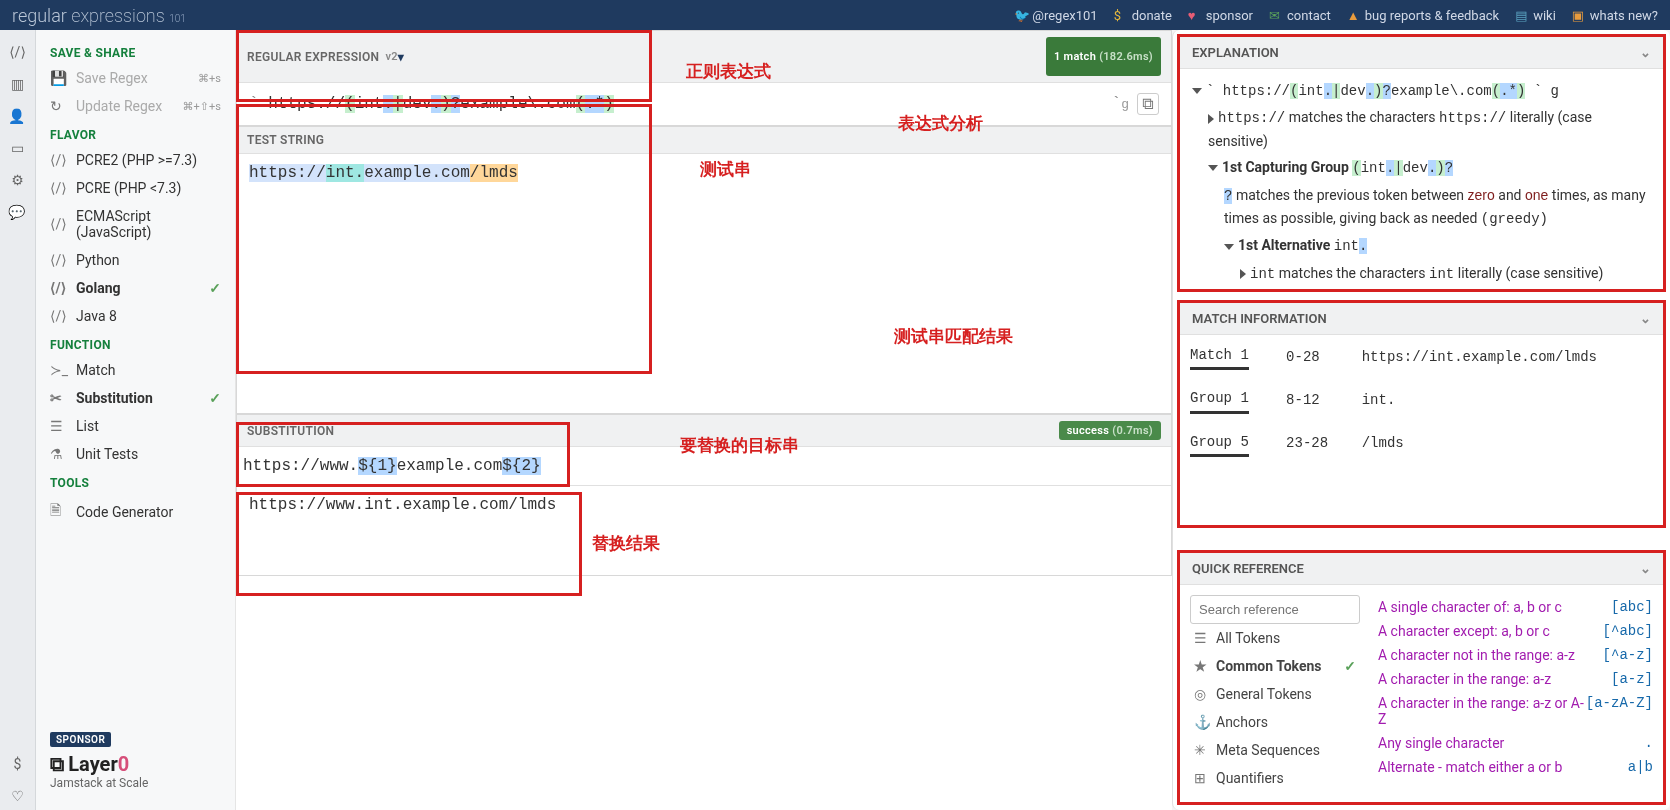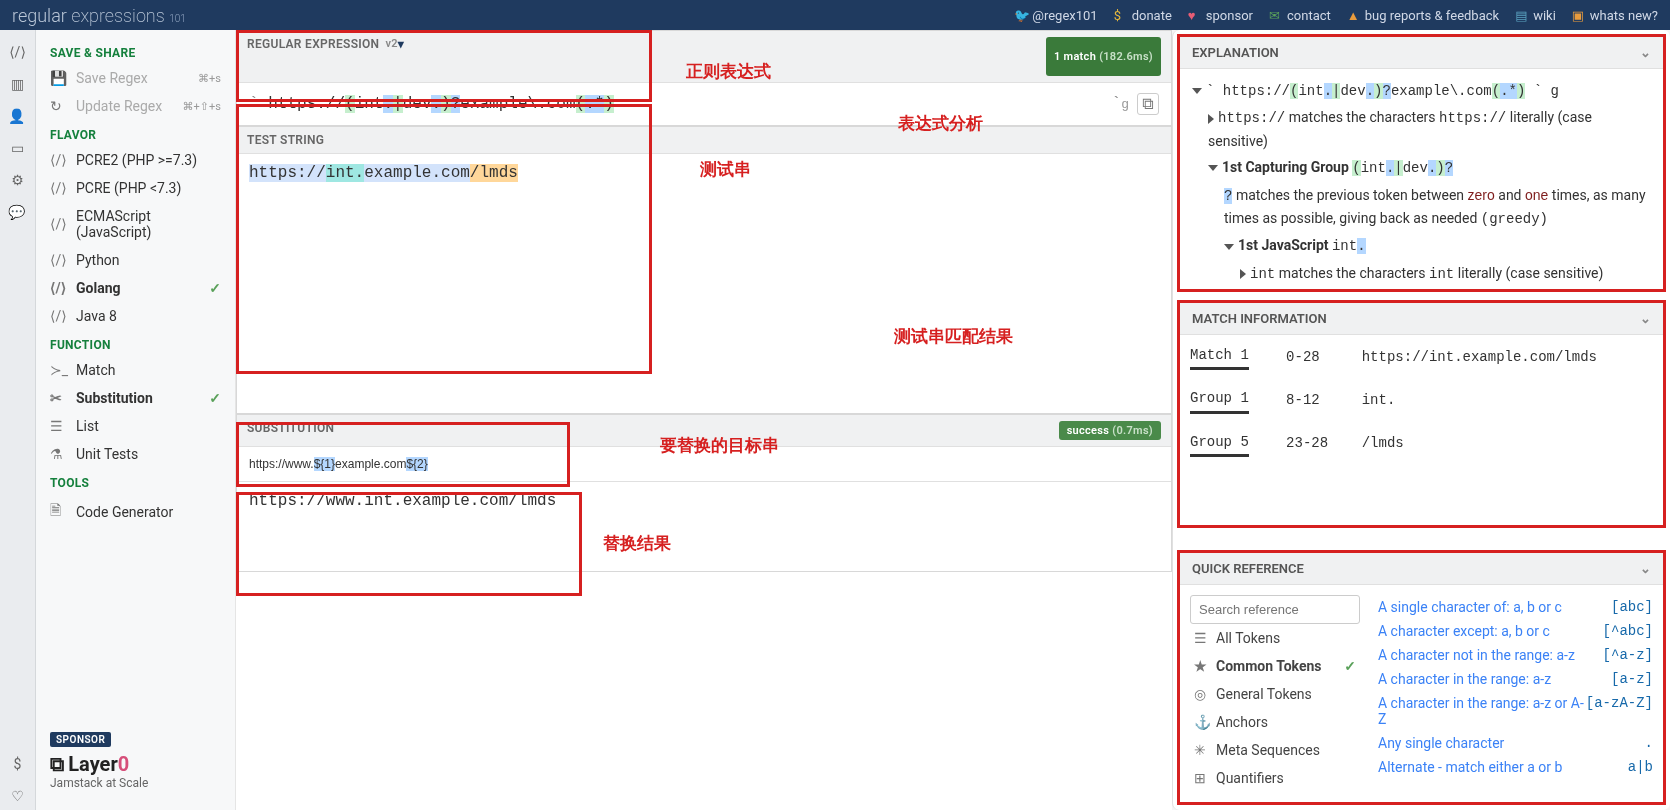--- a/index.html
+++ b/index.html
@@ -36,7 +36,7 @@
 
 .center { flex: 1; display: flex; flex-direction: column; min-width: 0; padding: 0; background: #fff; position: relative; }
 .panel { border: 1px solid #d8d8d8; background: #f0f1f2; }
-.panel-head { display: flex; padding: 6px 10px; font-size: 12px; color: #666; font-weight: 600; letter-spacing: 0.3px; }
+.panel-head { display: flex; align-items: center; padding: 6px 10px; font-size: 12px; color: #666; font-weight: 600; letter-spacing: 0.3px; }
 .panel-head .right { margin-left: auto; display: flex; gap: 6px; align-items: center; }
 .badge-match { background: #3a7a3a; color: #fff; font-size: 11px; padding: 13px 8px; border-radius: 3px; }
 .badge-match .dim { color: #c8e0c8; }

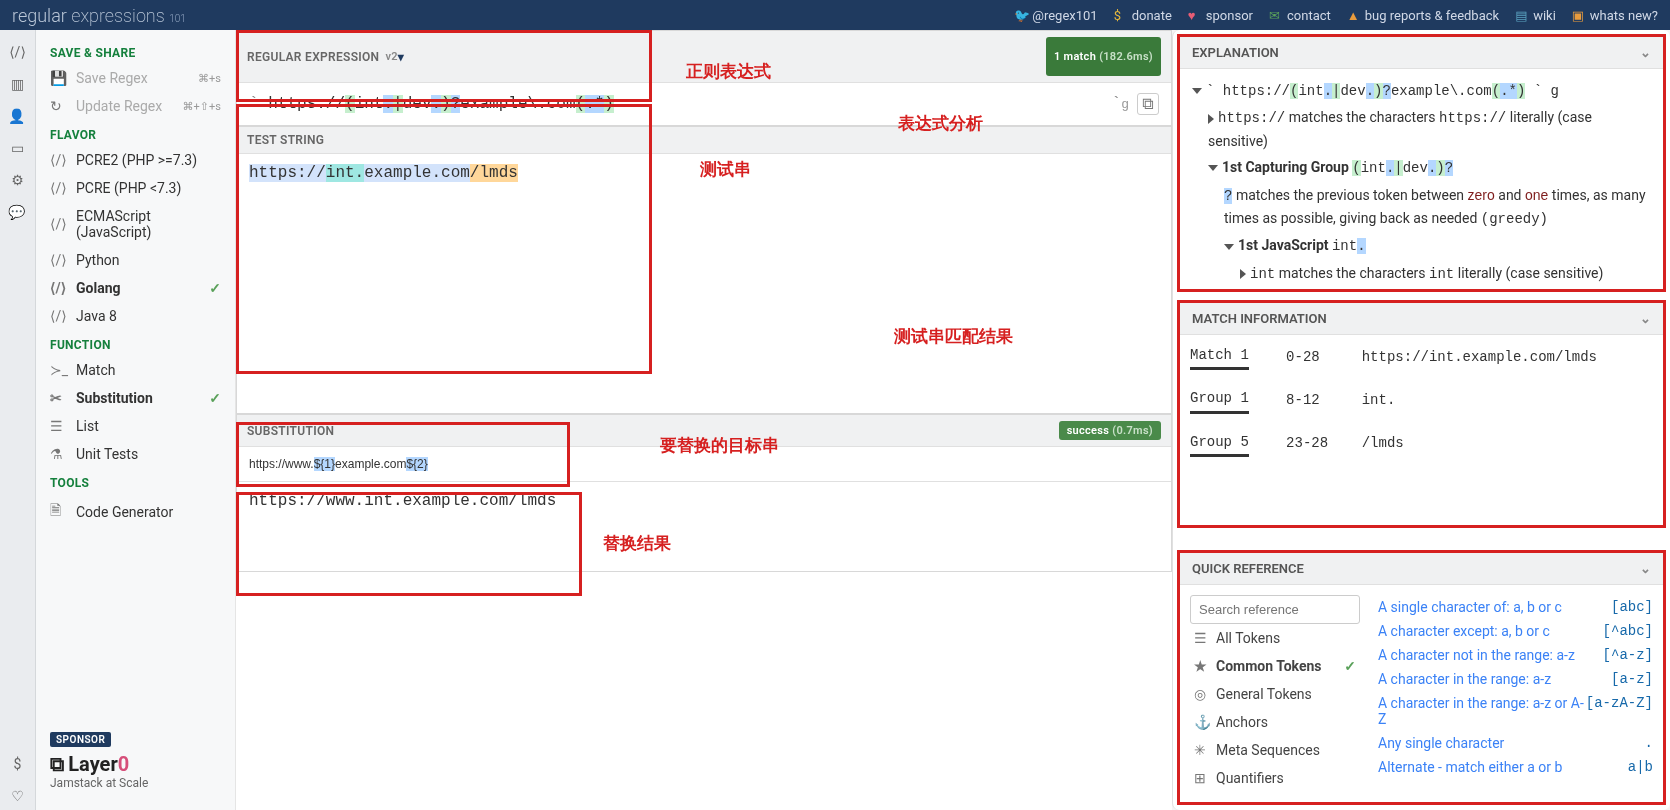--- a/index.html
+++ b/index.html
@@ -300,7 +300,7 @@
         <div class="expl-line expl-i1"><span class="tri"></span><code>https://</code><span> matches the characters </span><code>https://</code><span> literally (case sensitive)</span></div>
         <div class="expl-line expl-i1"><span class="tri down"></span><span class="bold">1st Capturing Group </span><code><span class="hl-green">(</span>int<span class="hl-blue">.</span><span class="hl-green">|</span>dev<span class="hl-blue">.</span><span class="hl-green">)</span><span class="hl-blue">?</span></code></div>
         <div class="expl-line expl-i2"><code class="hl-blue">?</code><span> matches the previous token between </span><span class="kw">zero</span><span> and </span><span class="kw">one</span><span> times, as many times as possible, giving back as needed </span><code>(greedy)</code></div>
-        <div class="expl-line expl-i2"><span class="tri down"></span><span class="bold">1st JavaScript </span><code>int<span class="hl-blue">.</span></code></div>
+        <div class="expl-line expl-i2"><span class="tri down"></span><span class="bold">1st Alternative </span><code>int<span class="hl-blue">.</span></code></div>
         <div class="expl-line expl-i3"><span class="tri"></span><code>int</code><span> matches the characters </span><code>int</code><span> literally (case sensitive)</span></div>
         <div class="expl-line expl-i3"></div>
 

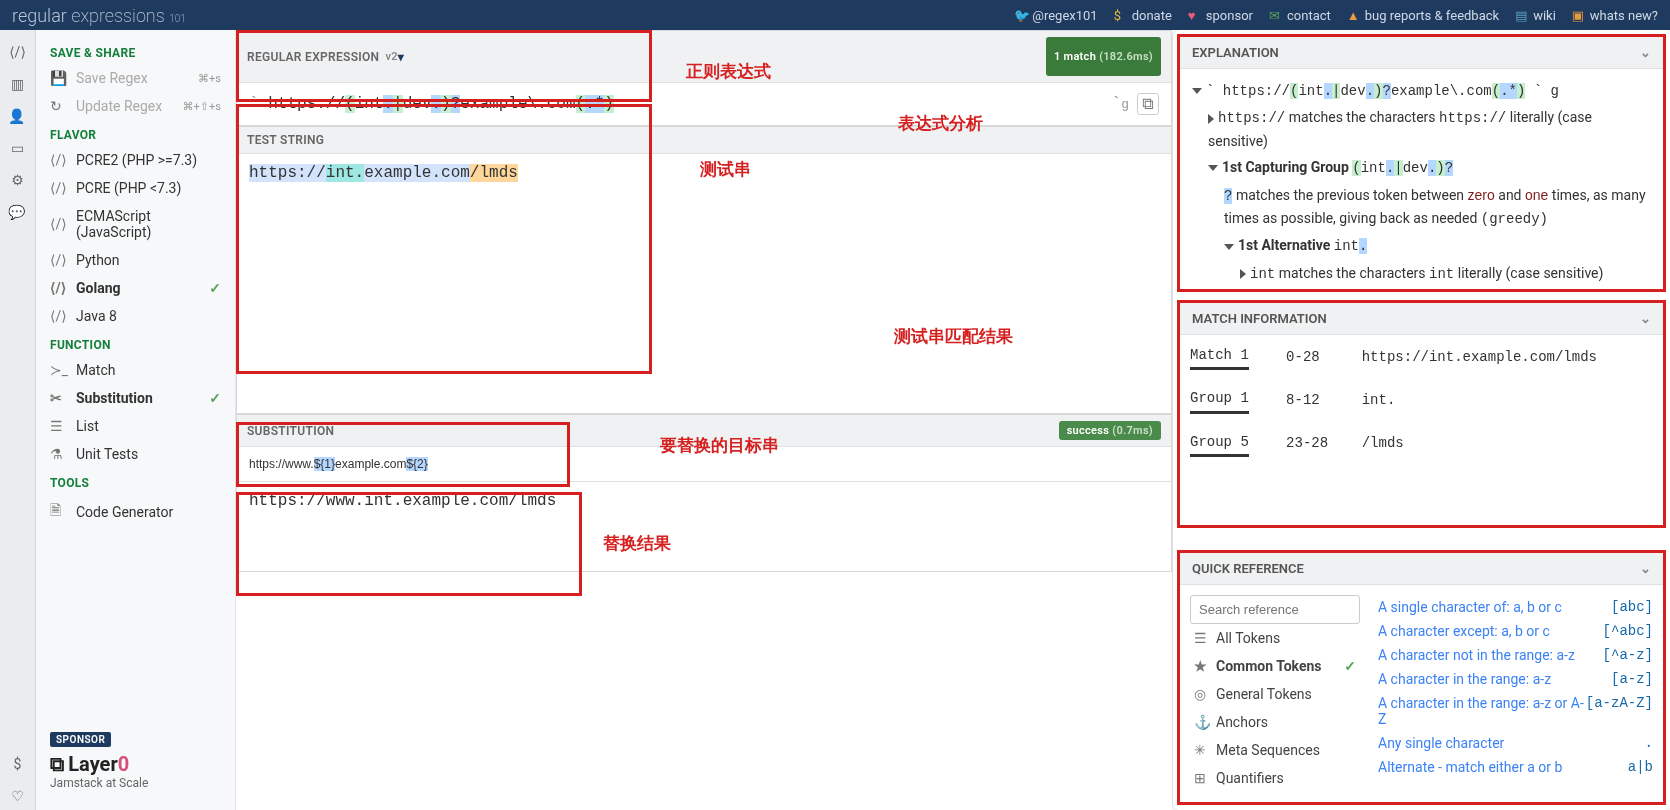--- a/index.html
+++ b/index.html
@@ -282,7 +282,7 @@
     <div class="annot" style="left:658px; top:295px">测试串匹配结果</div>
 
     <div class="redbox" style="left:0; top:392px; width:334px; height:65px"></div>
-    <div class="annot" style="left:424px; top:404px">要替换的目标串</div>
+    <div class="annot" style="left:444px; top:404px">要替换的目标串</div>
 
     <div class="redbox" style="left:0; top:462px; width:346px; height:104px"></div>
     <div class="annot" style="left:367px; top:502px">替换结果</div>

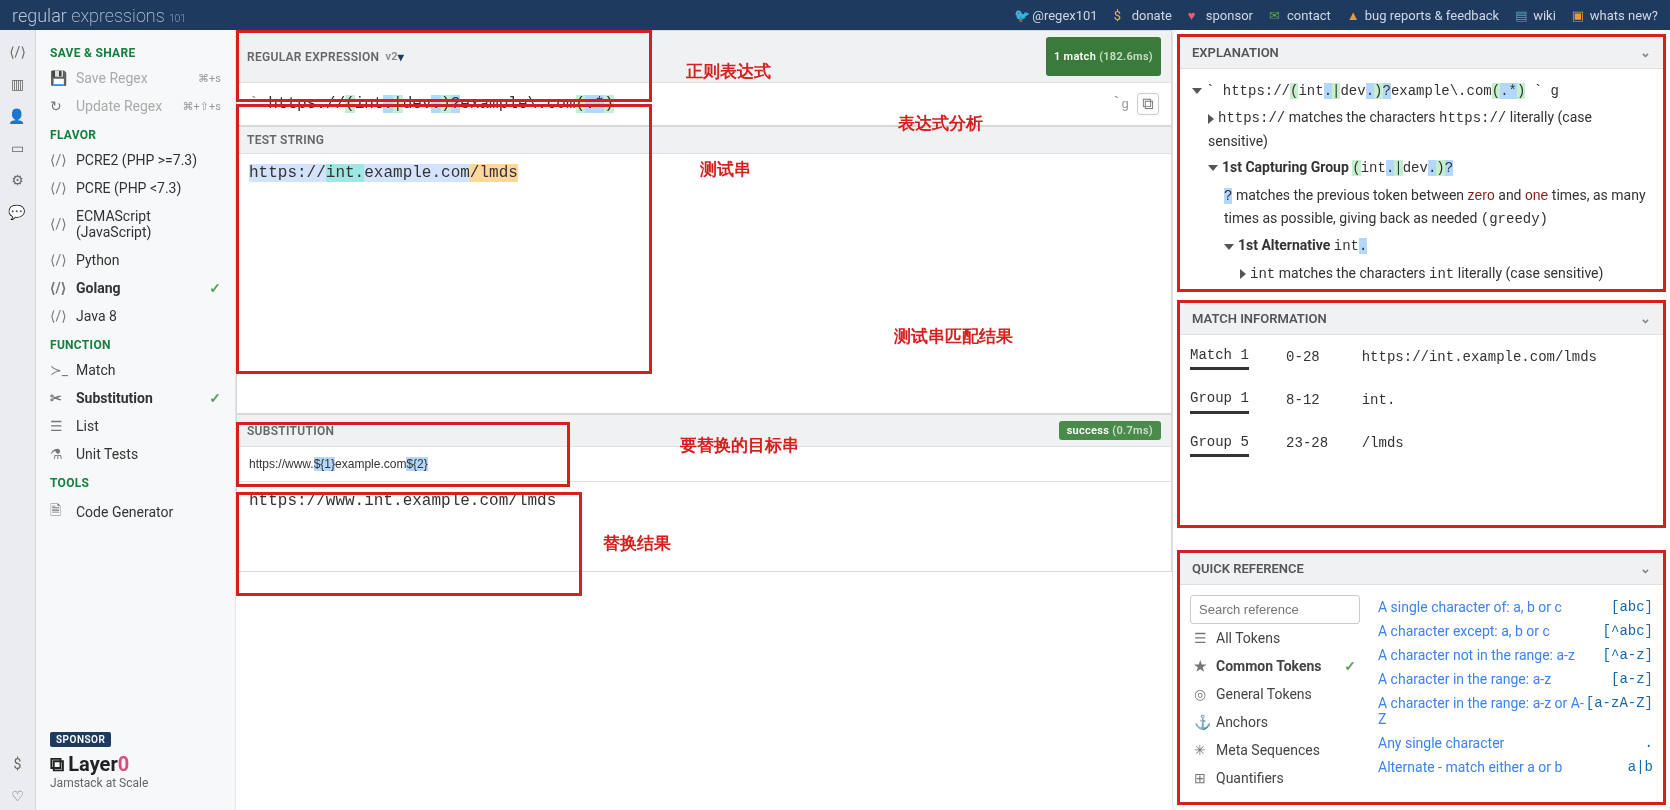--- a/index.html
+++ b/index.html
@@ -58,7 +58,7 @@
 .hl-paleblue { background: #d3e3fb; }
 
 .test-area { background: #fff; font-family: "Courier New", monospace; font-size: 16px; padding: 10px 12px; min-height: 260px; border-top: 1px solid #e0e0e0; outline: none; }
-.subst-input { background: #fff; font-family: Liberation Sans, sans-serif; font-size: 12px; padding: 10px 12px; border-top: 1px solid #e0e0e0; }
+.subst-input { background: #fff; font-family: Liberation Mono, monospace; font-size: 16px; padding: 10px 6px; border-top: 1px solid #e0e0e0; }
 .subst-result { background: #fff; font-family: "Courier New", monospace; font-size: 16px; padding: 10px 12px; min-height: 90px; border-top: 1px solid #e0e0e0; }
 
 .redbox { position: absolute; border: 3px solid #d62020; pointer-events: none; }

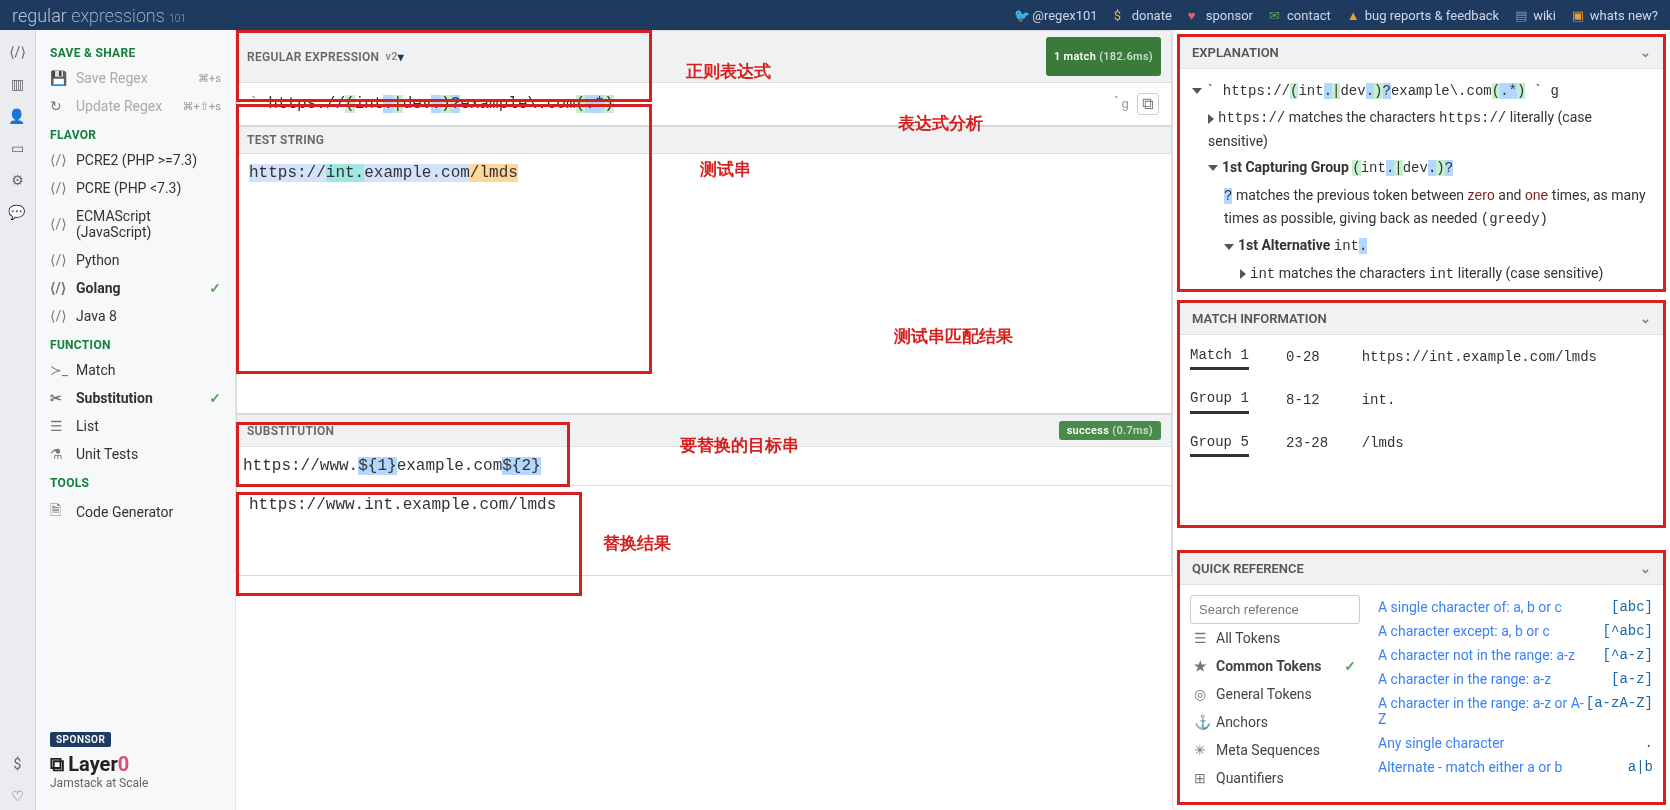--- a/index.html
+++ b/index.html
@@ -285,7 +285,7 @@
     <div class="annot" style="left:444px; top:404px">要替换的目标串</div>
 
     <div class="redbox" style="left:0; top:462px; width:346px; height:104px"></div>
-    <div class="annot" style="left:367px; top:502px">替换结果</div>
+    <div class="annot" style="left:356px; top:502px">替换结果</div>
   </div>
 
   <div class="right-col">

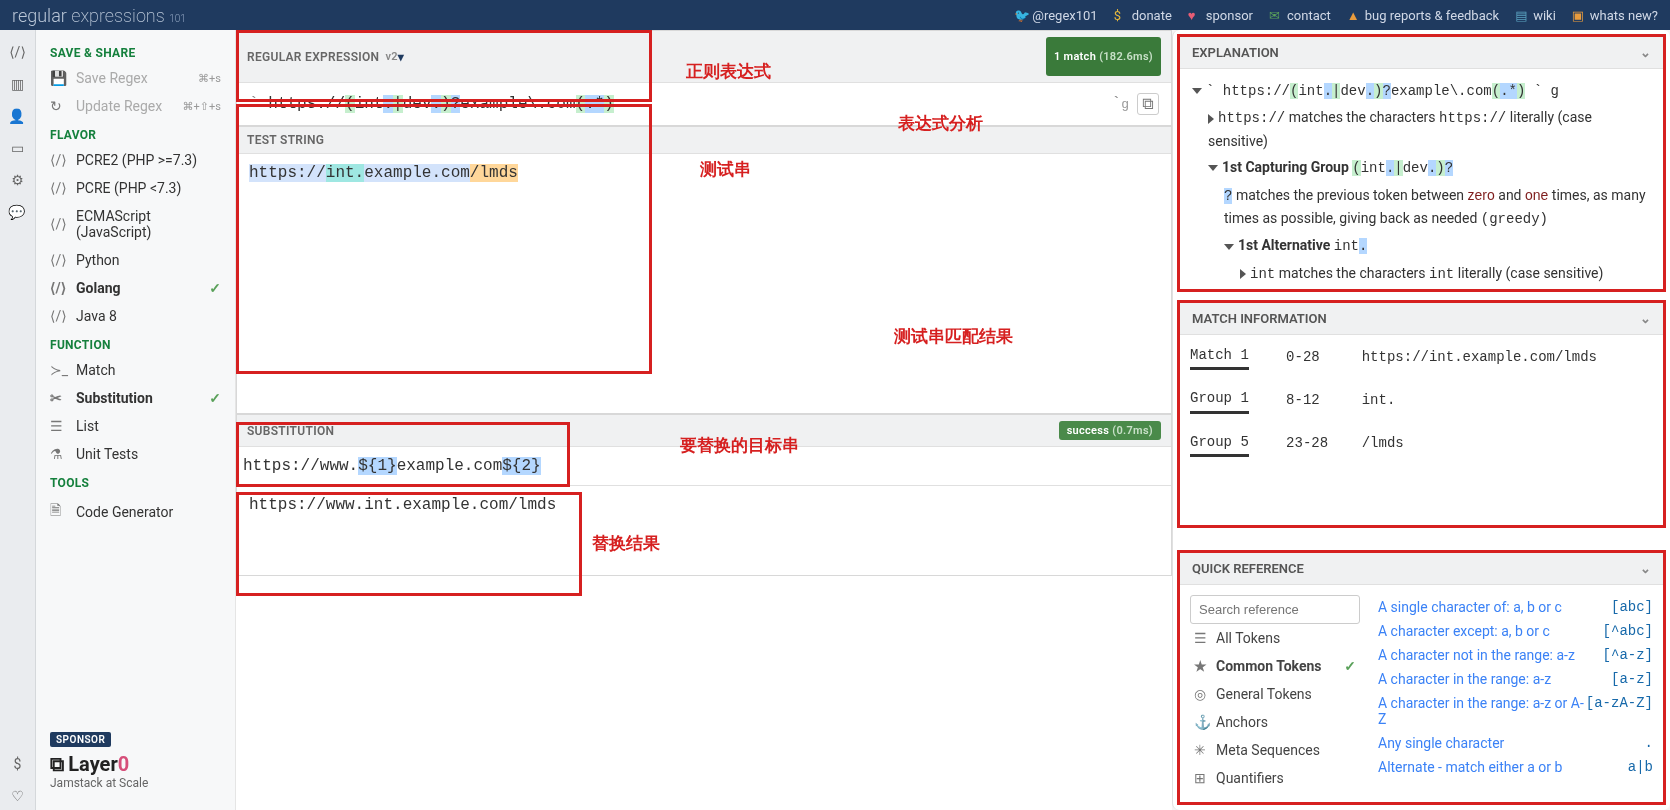--- a/index.html
+++ b/index.html
@@ -98,7 +98,7 @@
 .qr-left .qitem .qcheck { margin-left: auto; color: #5aa15a; }
 .qr-right { flex: 1; }
 .qr-right .qrow { display: flex; padding: 4px 0; cursor: pointer; }
-.qr-right .qrow .qdesc { flex: 1; color: #3b82f6; }
+.qr-right .qrow .qdesc { flex: 1; color: #a21caf; }
 .qr-right .qrow .qcode { color: #1769aa; font-family: "Courier New", monospace; }
 .qicon { width: 14px; display: inline-block; color: #777; }
 </style>

